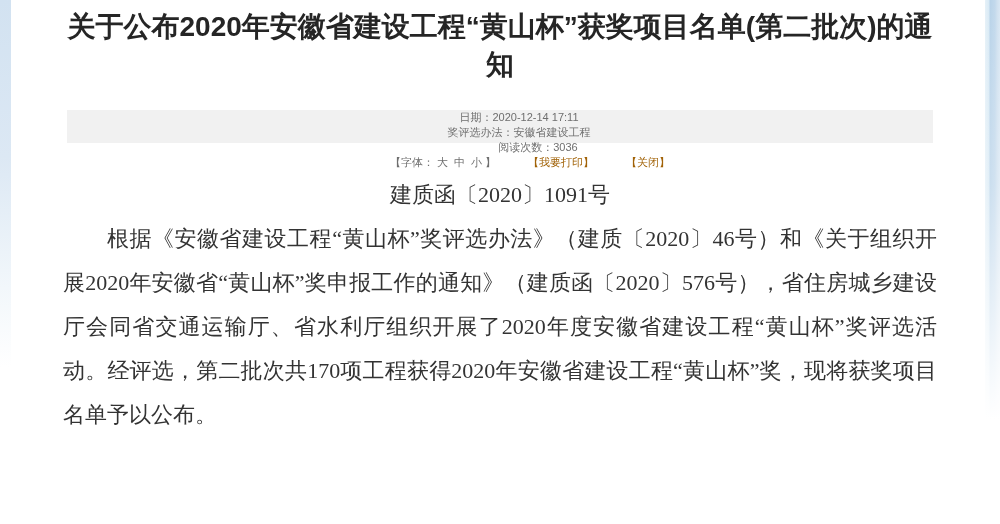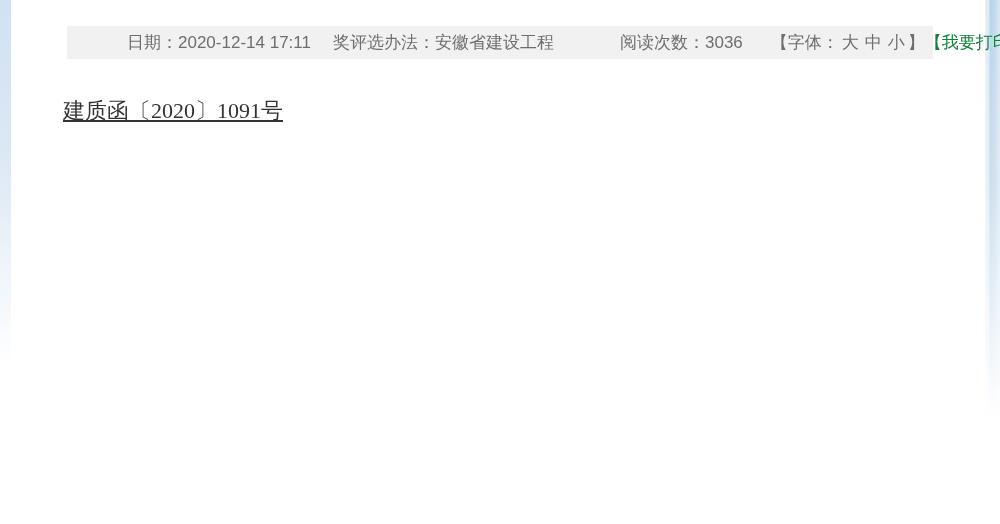--- a/index.html
+++ b/index.html
@@ -81,6 +81,7 @@
 
 <div class="content">
 
+  <h1 class="page-title">关于公布2020年安徽省建设工程“黄山杯”获奖项目名单(第二批次)的通知</h1>
 
   <div class="meta-bar">
     <span class="meta-item"><span>日期：</span><span>2020-12-14 17:11</span></span>

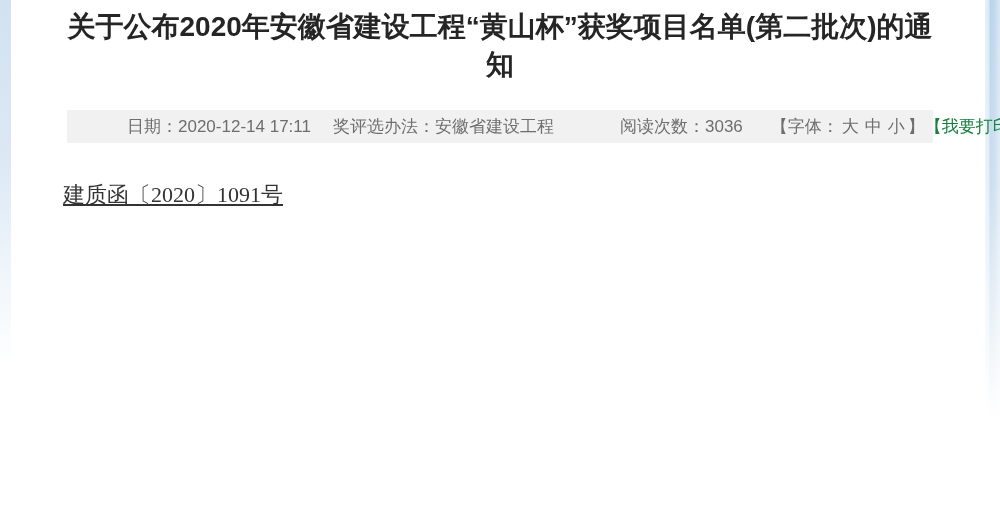--- a/index.html
+++ b/index.html
@@ -47,9 +47,10 @@
     align-items: center;
     box-sizing: border-box;
     padding-left: 60px;
-    font-size: 17px;
+    font-size: 11px;
     color: #6e6e6e;
     white-space: nowrap;
+    flex-direction: column;
   }
   .meta-item { margin-right: 22px; }
   .meta-item.views { margin-right: 28px; margin-left: 44px; }

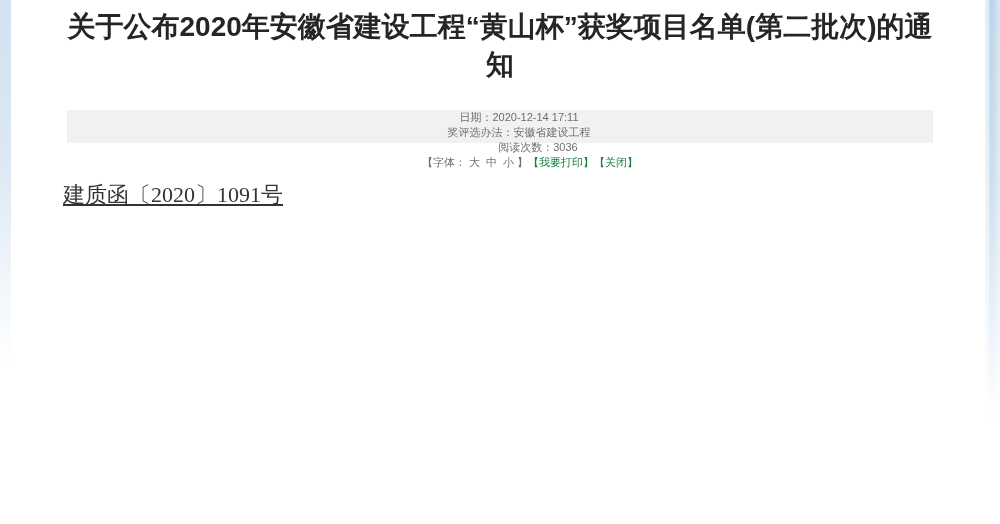--- a/index.html
+++ b/index.html
@@ -54,7 +54,7 @@
   }
   .meta-item { margin-right: 22px; }
   .meta-item.views { margin-right: 28px; margin-left: 44px; }
-  .meta-actions { display: flex; align-items: center; }
+  .meta-actions { display: flex; align-items: center; gap: 32px; }
   .meta-actions .action { color: #15803d; text-decoration: none; cursor: pointer; }
   .font-size-link { margin: 0 3px; cursor: pointer; }
   .doc {

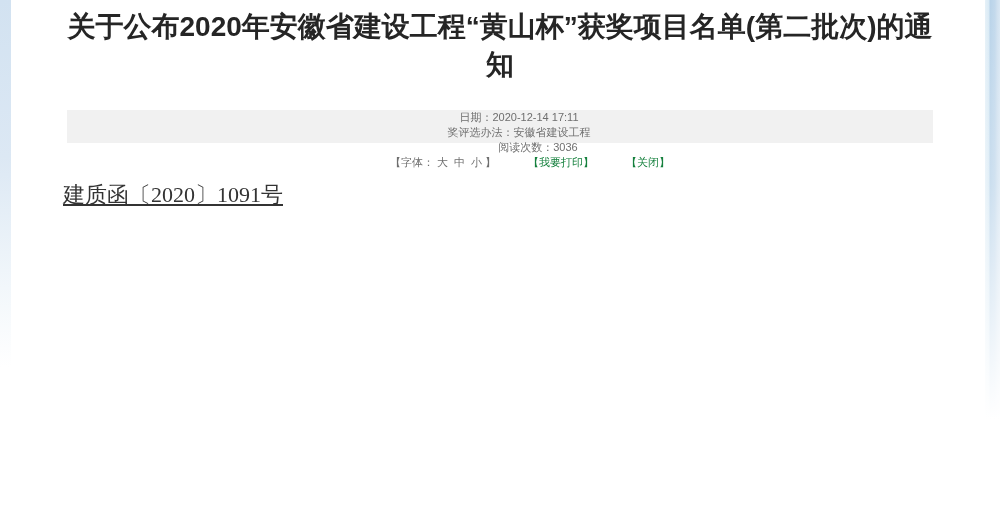--- a/index.html
+++ b/index.html
@@ -55,7 +55,7 @@
   .meta-item { margin-right: 22px; }
   .meta-item.views { margin-right: 28px; margin-left: 44px; }
   .meta-actions { display: flex; align-items: center; gap: 32px; }
-  .meta-actions .action { color: #15803d; text-decoration: none; cursor: pointer; }
+  .meta-actions .action { color: #a16207; text-decoration: none; cursor: pointer; }
   .font-size-link { margin: 0 3px; cursor: pointer; }
   .doc {
     font-family: "Liberation Serif", "DejaVu Serif", serif;

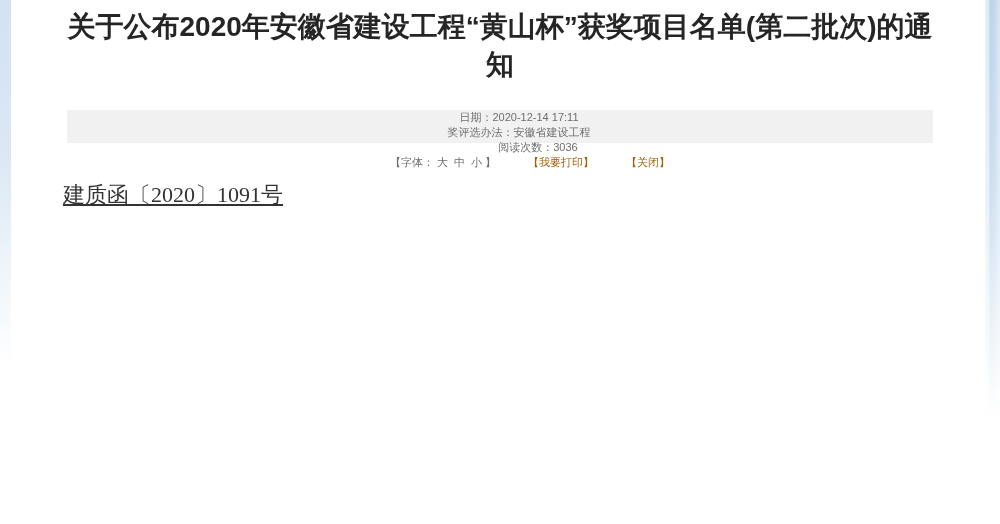--- a/index.html
+++ b/index.html
@@ -65,8 +65,7 @@
   }
   .doc-number {
     margin: 30px 0 0 0;
-    text-align: left;
-    text-decoration: underline;
+    text-align: center;
   }
   p.para {
     margin: 0;

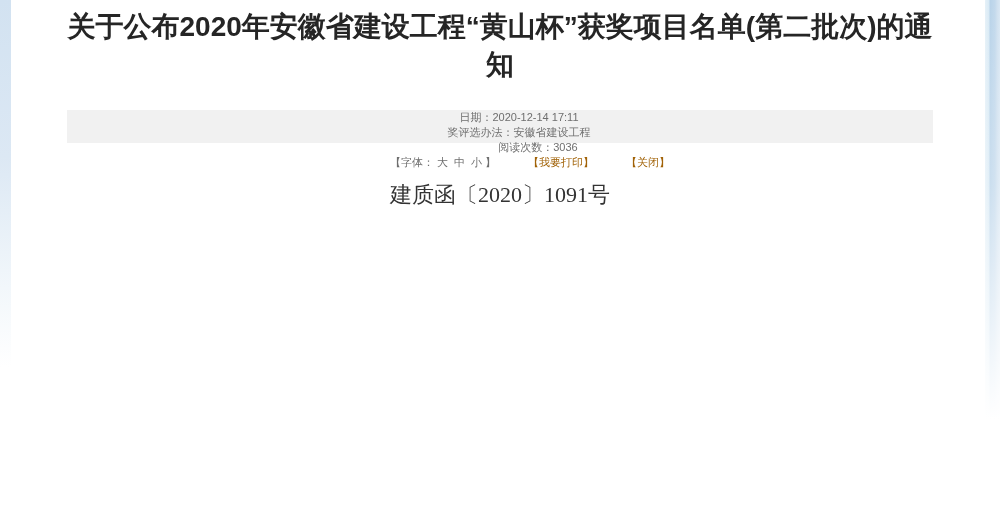--- a/index.html
+++ b/index.html
@@ -96,6 +96,7 @@
 
   <div class="doc">
     <p class="doc-number">建质函〔2020〕1091号</p>
+    <p class="para indent">根据《安徽省建设工程“黄山杯”奖评选办法》（建质〔2020〕46号）和《关于组织开展2020年安徽省“黄山杯”奖申报工作的通知》（建质函〔2020〕576号），省住房城乡建设厅会同省交通运输厅、省水利厅组织开展了2020年度安徽省建设工程“黄山杯”奖评选活动。经评选，第二批次共170项工程获得2020年安徽省建设工程“黄山杯”奖，现将获奖项目名单予以公布。</p>
   </div>
 
 </div>

